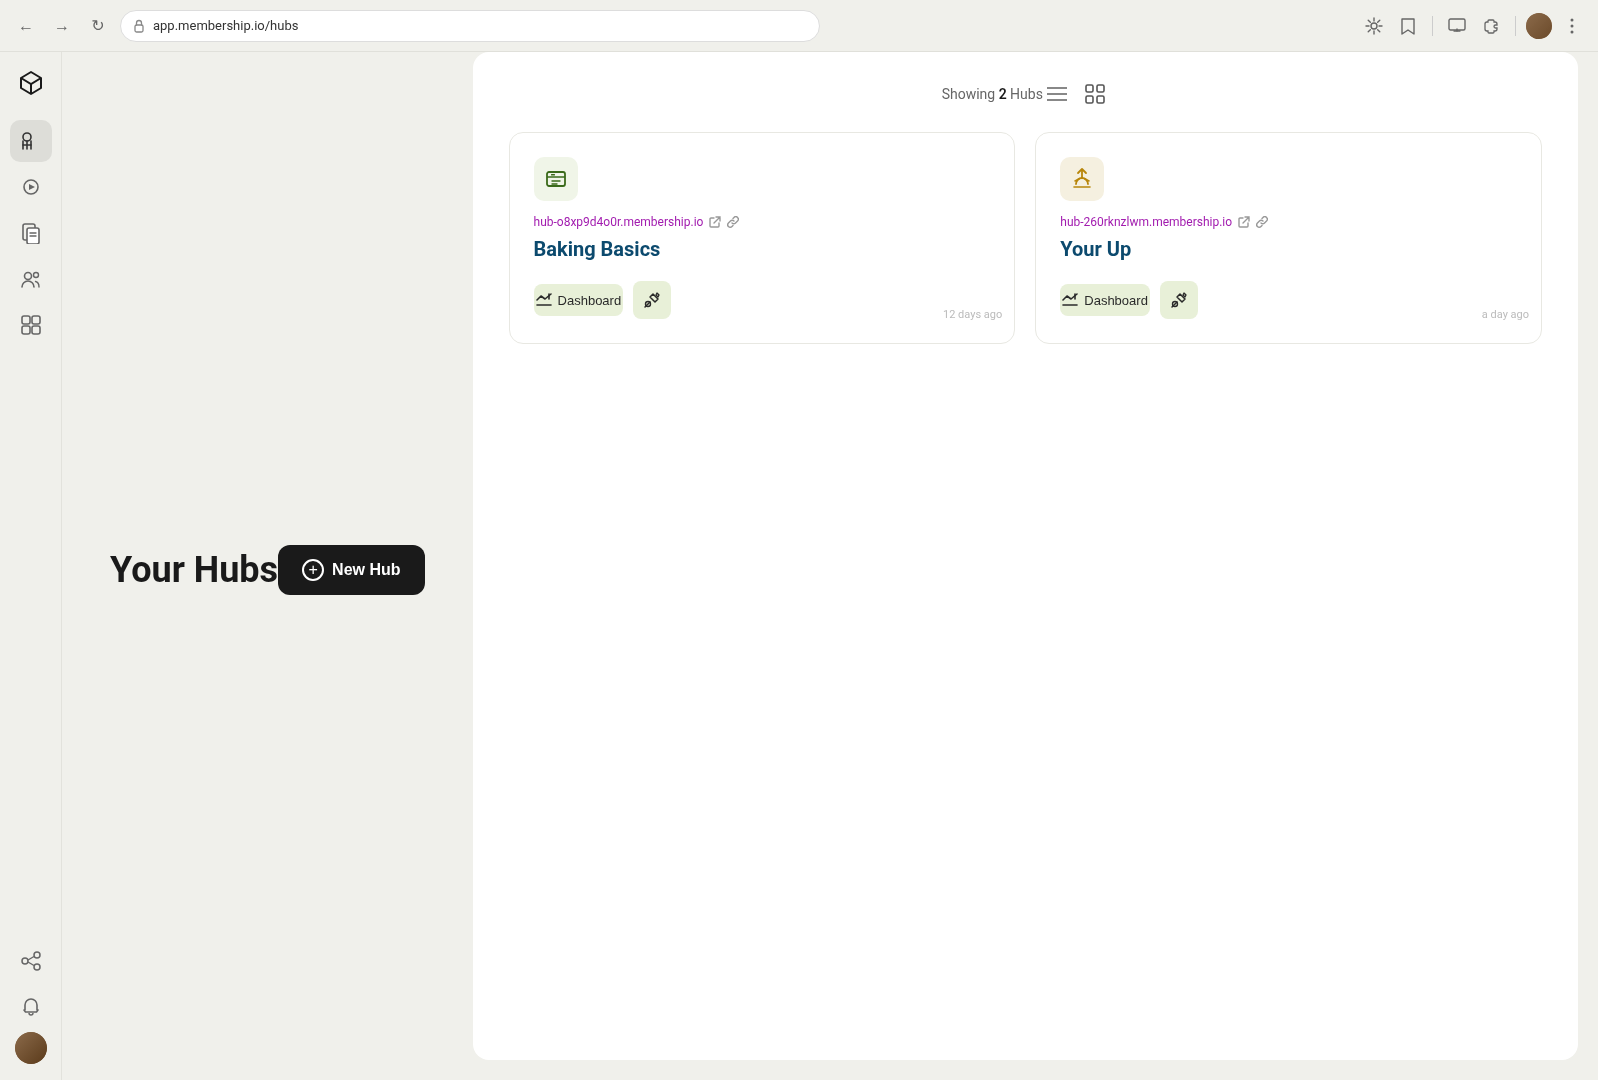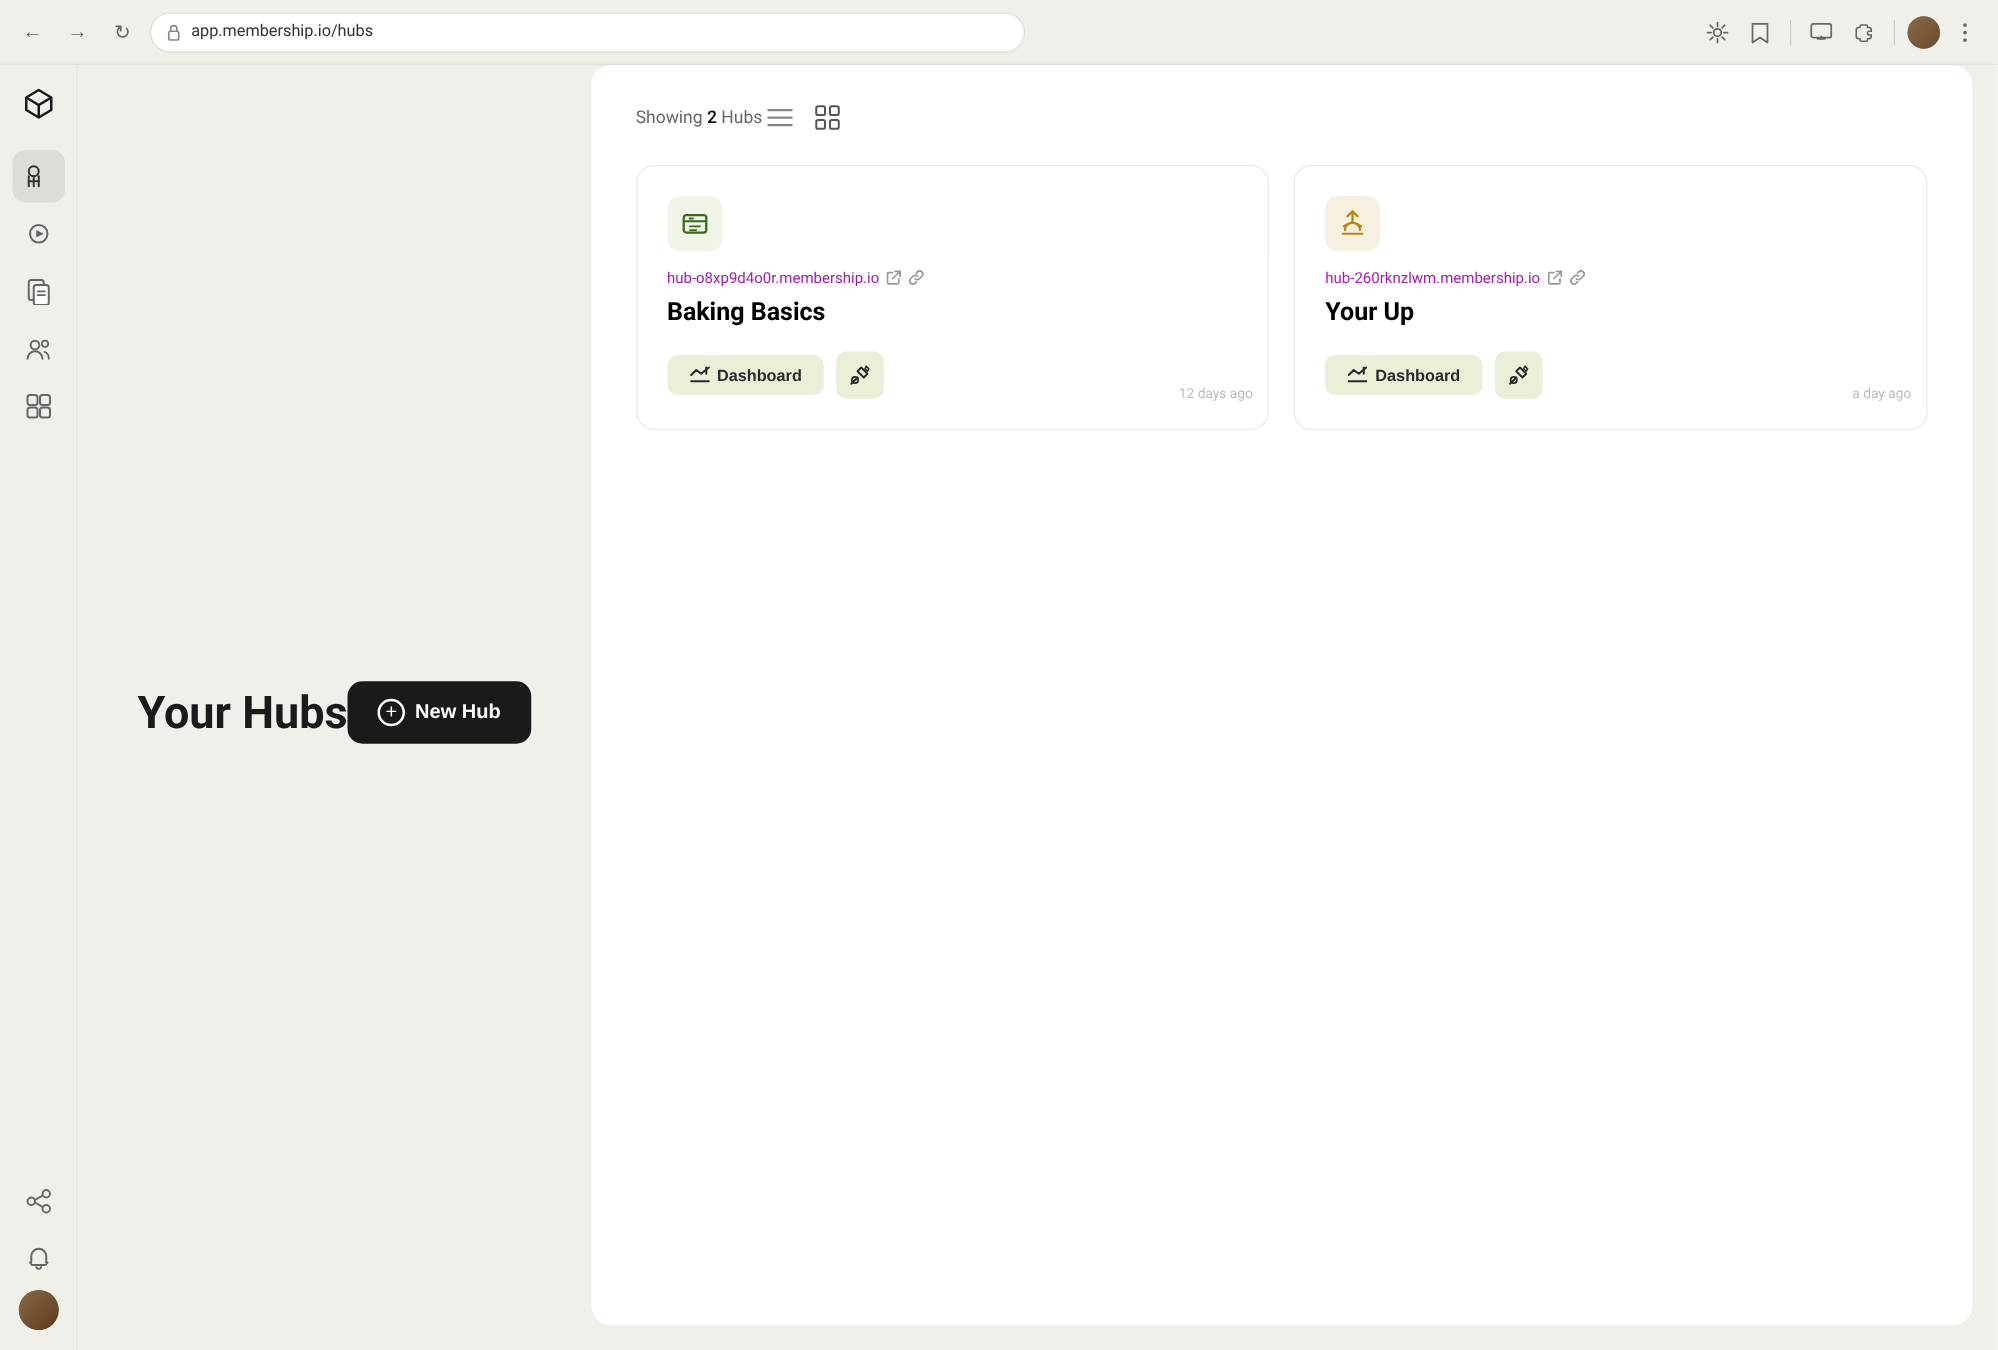--- a/index.html
+++ b/index.html
@@ -190,7 +190,7 @@
     .showing-bar {
       display: flex;
       align-items: center;
-      justify-content: flex-start;
+      justify-content: center;
       margin-bottom: 24px;
     }
     .showing-text {

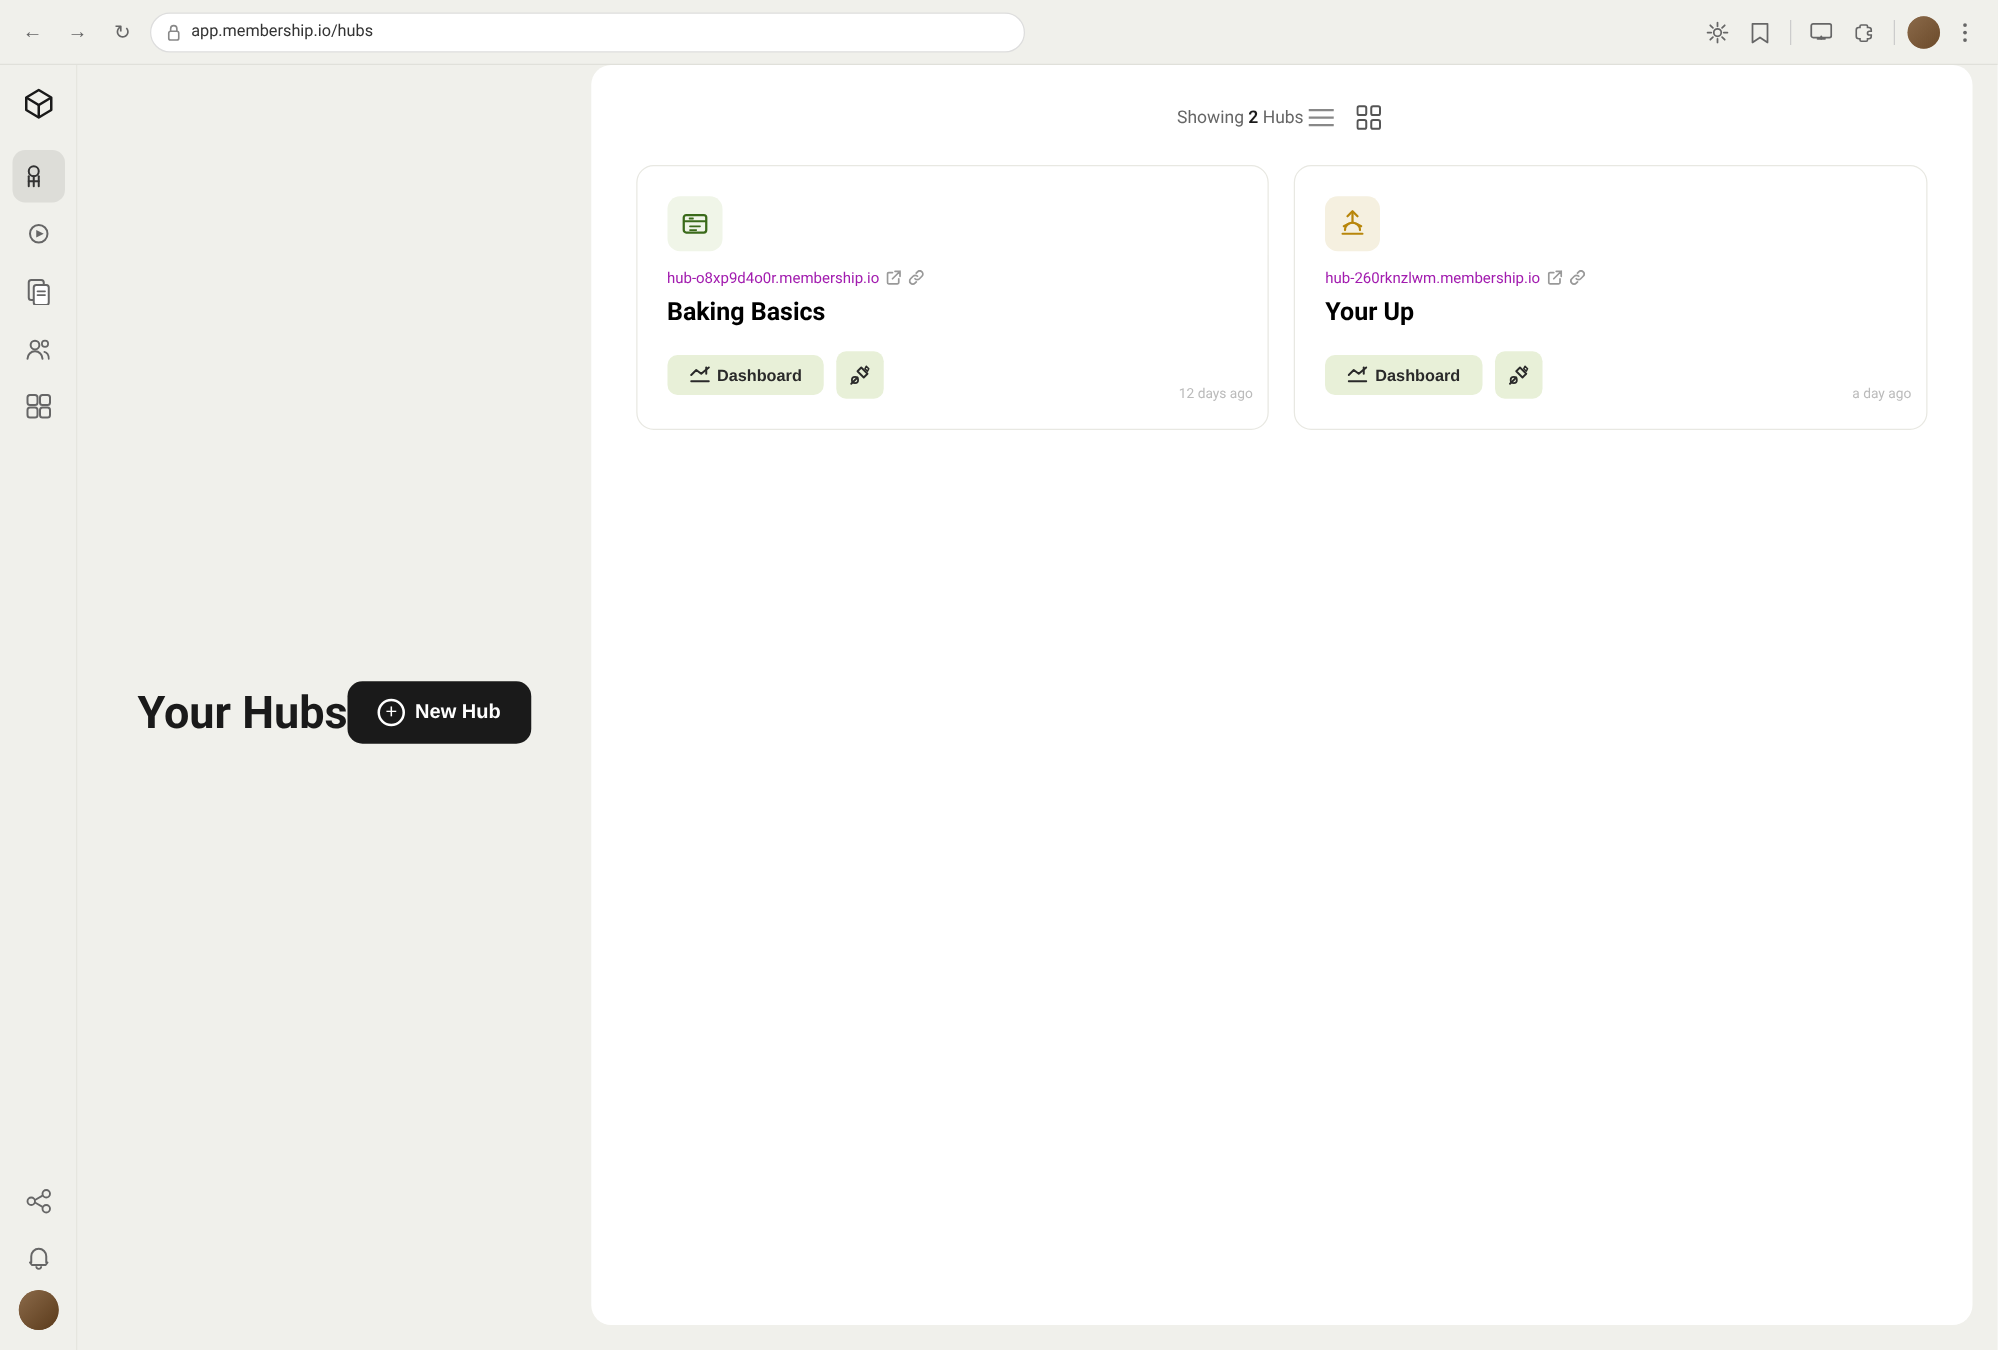--- a/index.html
+++ b/index.html
@@ -252,7 +252,7 @@
     .hub-card-title {
       font-size: 20px;
       font-weight: 700;
-      color: #000000;
+      color: #0c4a6e;
       margin-bottom: 20px;
     }
     .hub-card-actions {

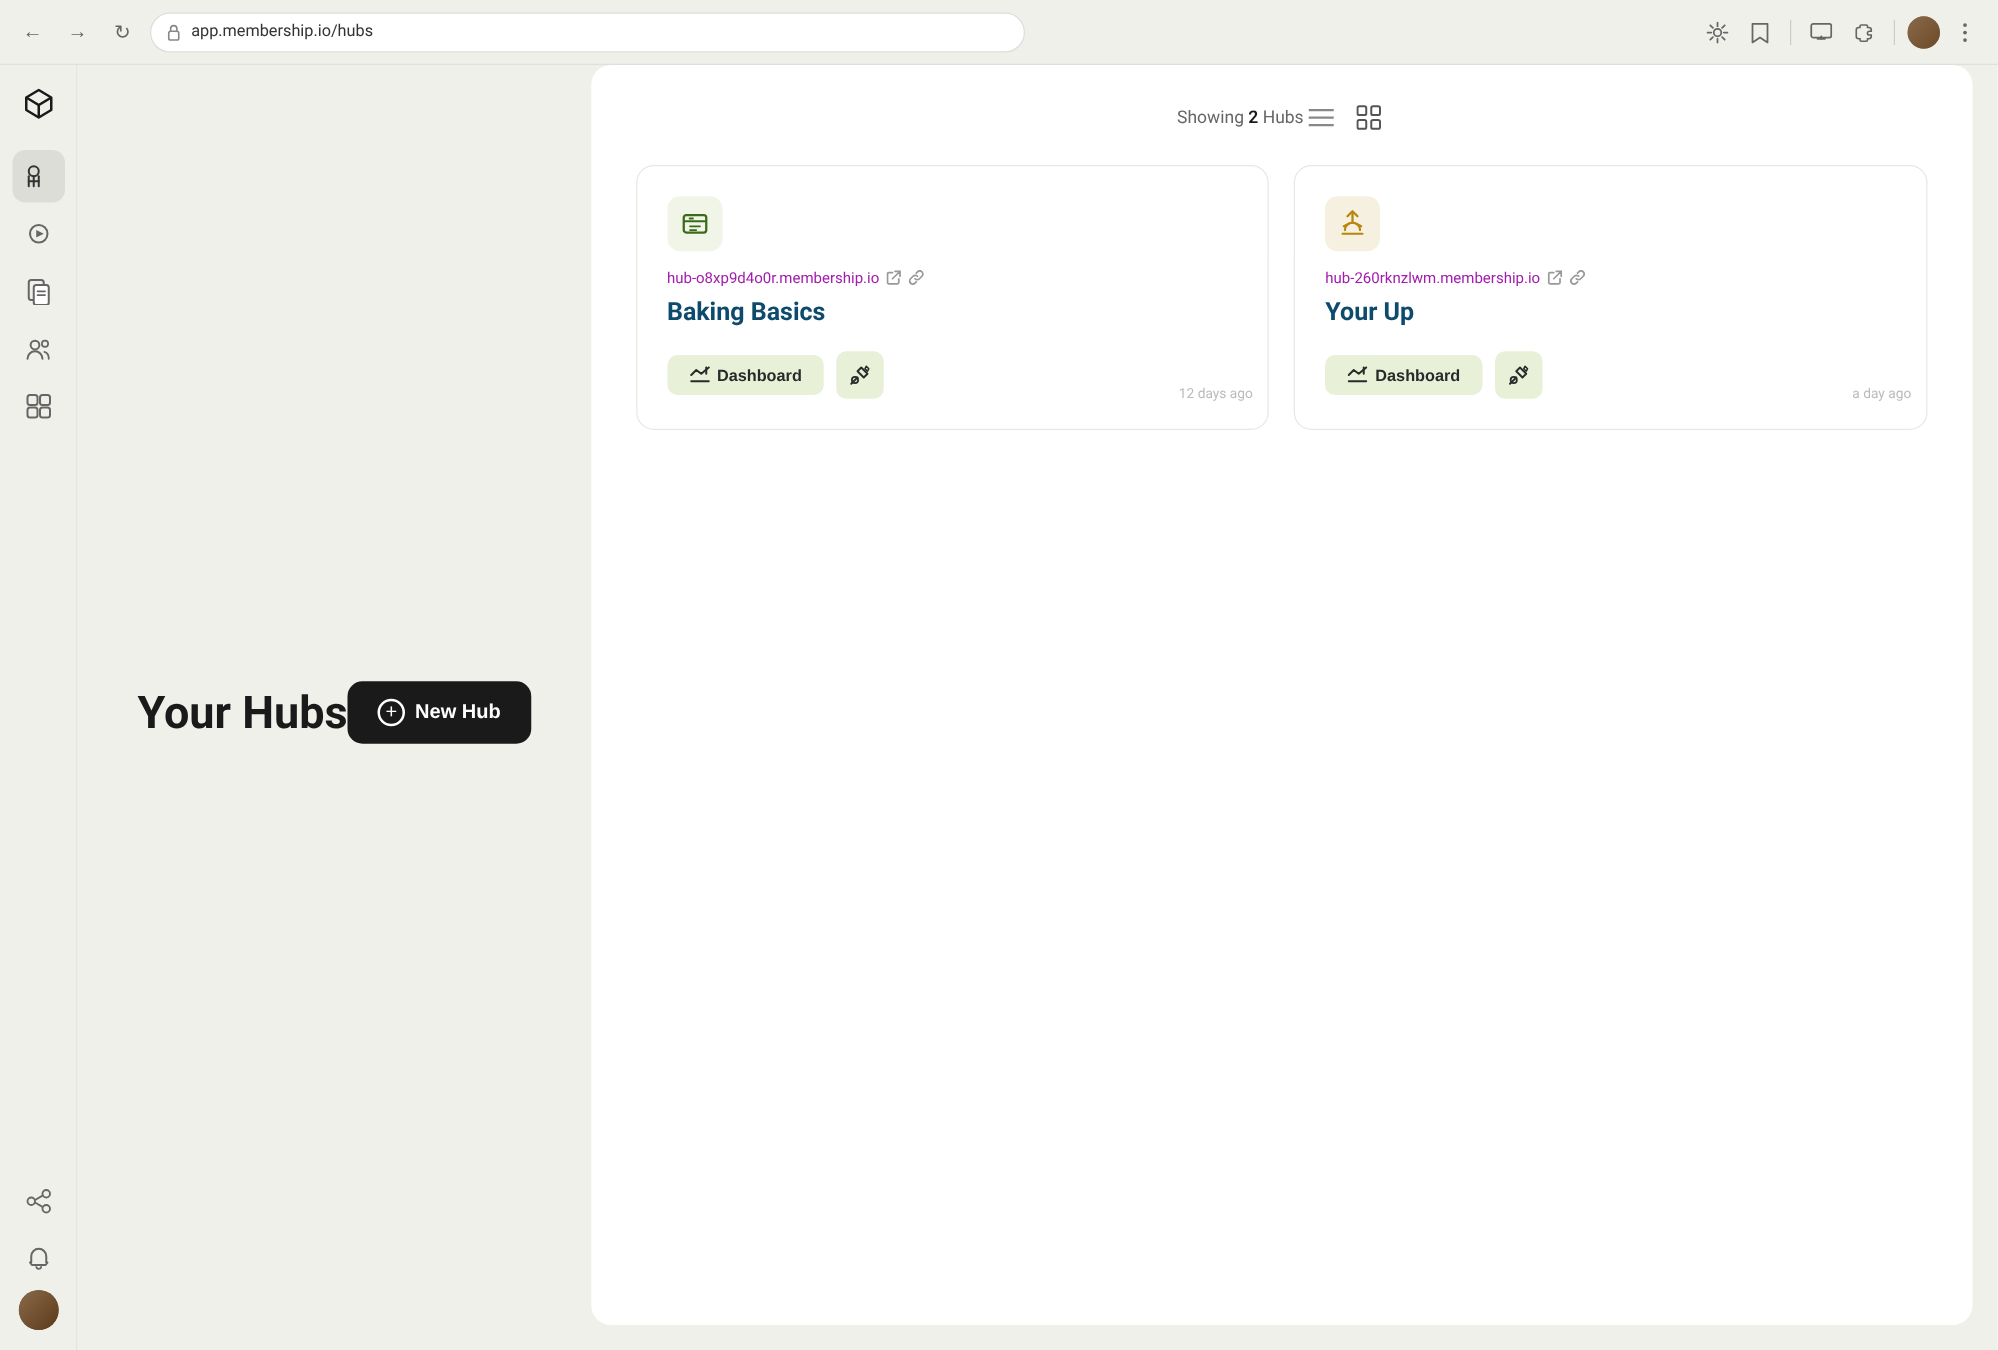--- a/index.html
+++ b/index.html
@@ -267,9 +267,9 @@
       background: #e8f0d8;
       border: none;
       border-radius: 8px;
-      padding: 8px 18px;
+      padding: 8px 2px;
       font-size: 13px;
-      font-weight: 700;
+      font-weight: 400;
       color: #2a2a2a;
       cursor: pointer;
     }

